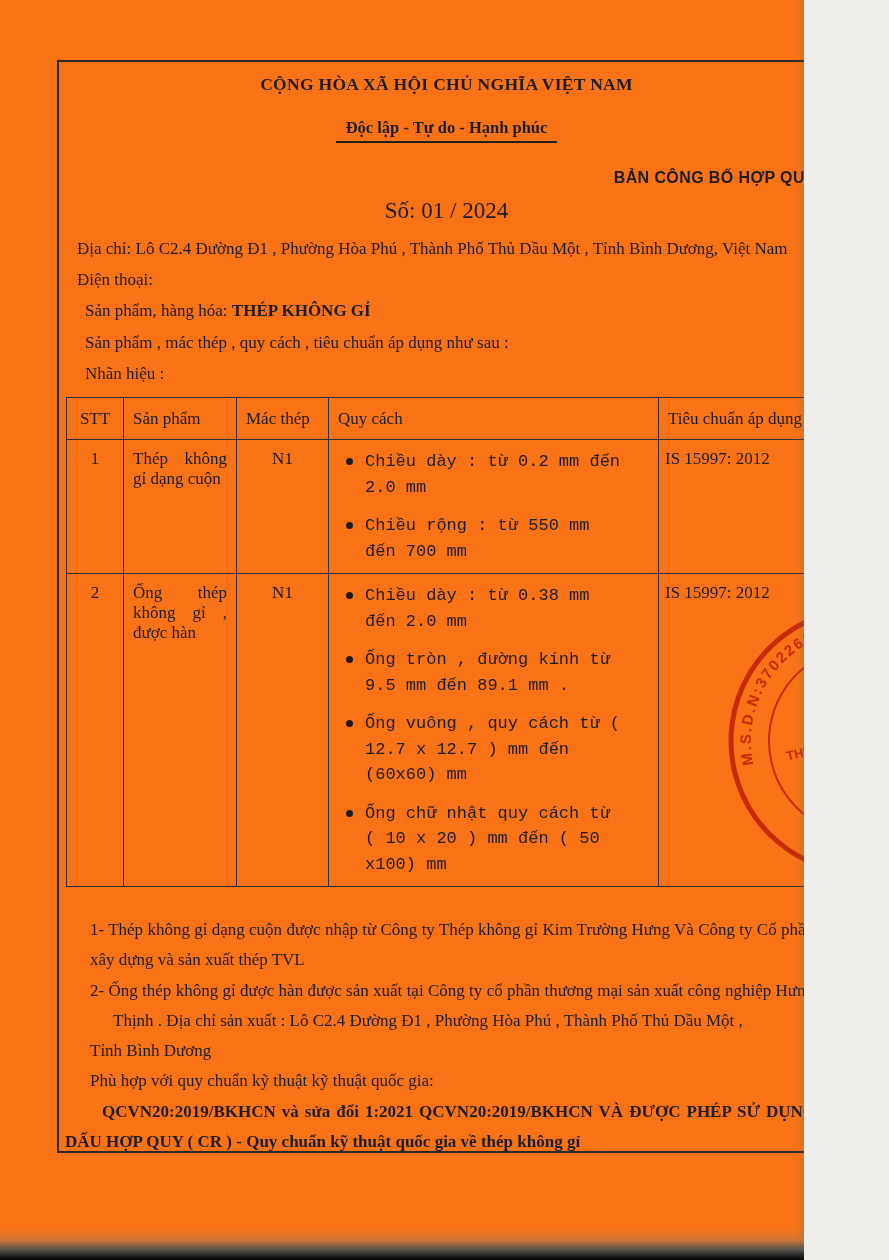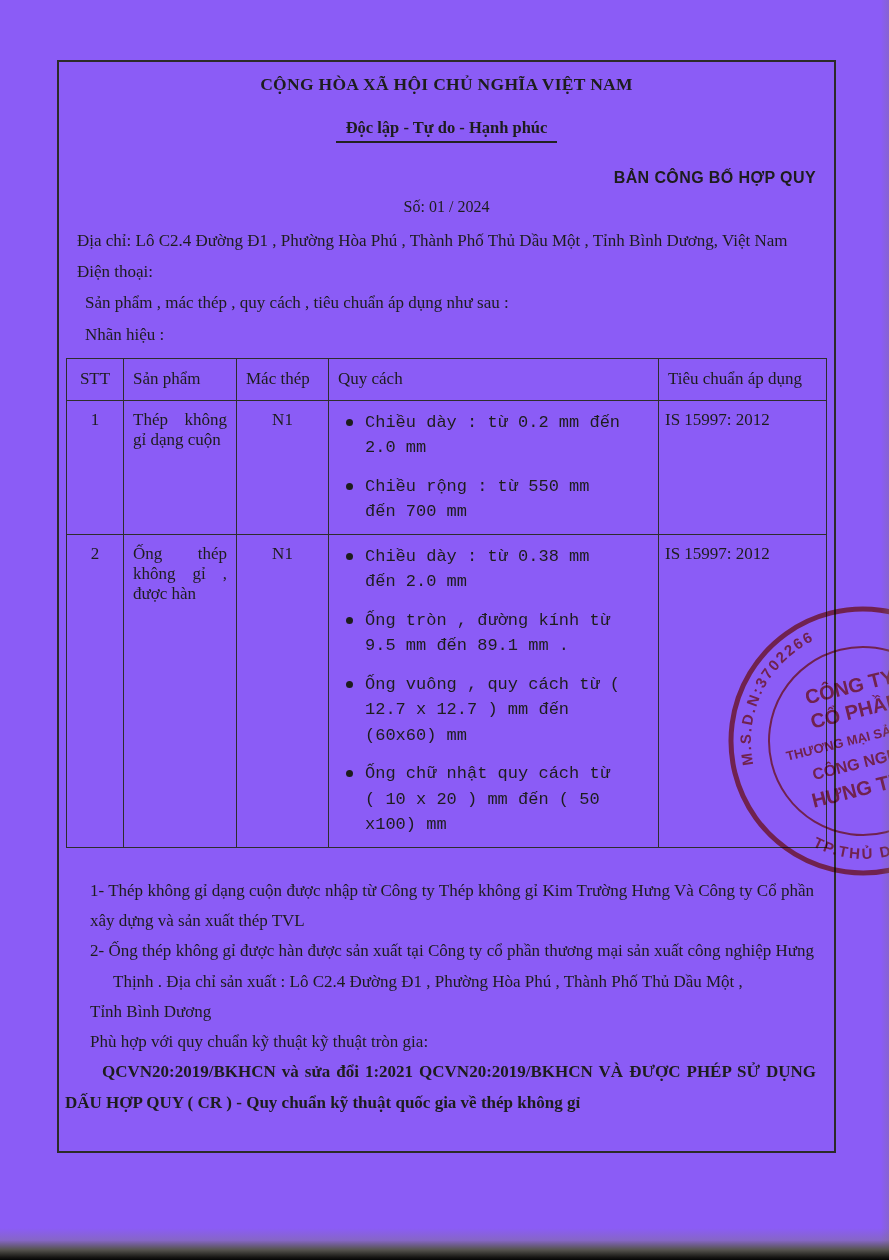--- a/index.html
+++ b/index.html
@@ -5,7 +5,7 @@
   * { margin:0; padding:0; box-sizing:border-box; }
   html,body { width:889px; height:1260px; }
   body { font-family:"Liberation Serif", serif; color:#1d1d1d; background:#efeeea; }
-  .page { position:relative; width:889px; height:1260px; background:#8b5cf6; overflow:hidden; }
+  .page { position:relative; width:804px; height:1260px; background:#f97316; overflow:hidden; }
 
   .frame {
     position:absolute; left:57px; top:60px; width:779px; height:1093px;

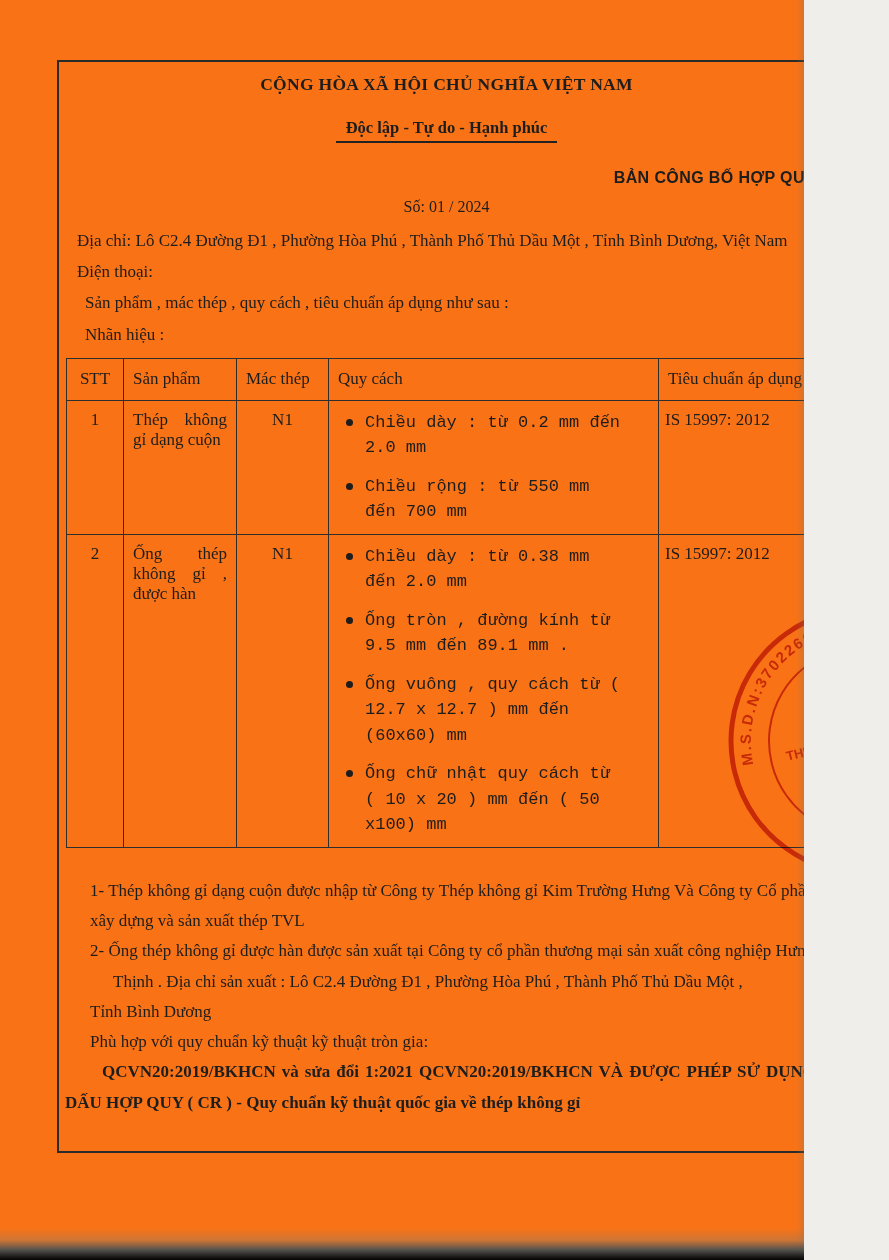--- a/index.html
+++ b/index.html
@@ -19,7 +19,7 @@
 
   .title { text-align:right; margin-top:26px; font-family:"Liberation Sans", sans-serif;
            font-weight:bold; font-size:16px; letter-spacing:.4px; }
-  .doc-number { text-align:center; margin-top:11px; font-size:16px; }
+  .doc-number { text-align:center; margin-top:11px; font-size:23px; }
 
   .body-text { margin-top:10px; }
   .body-line { font-size:17px; line-height:1.72; margin-top:2px; text-align:justify; }

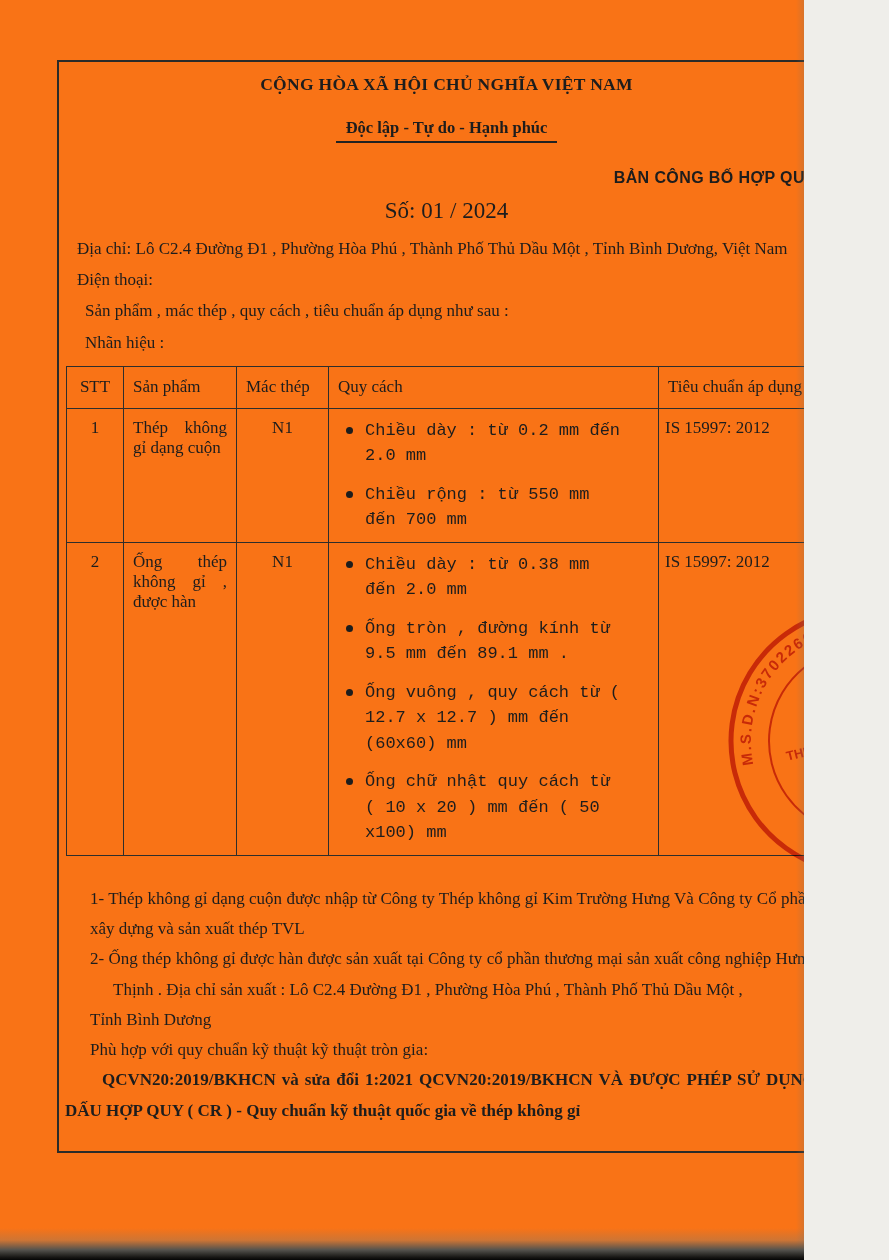--- a/index.html
+++ b/index.html
@@ -87,6 +87,7 @@
     <div class="body-text">
       <p class="body-line">Địa chỉ: Lô C2.4 Đường Đ1 , Phường Hòa Phú , Thành Phố Thủ Dầu Một , Tỉnh Bình Dương, Việt Nam</p>
       <p class="body-line">Điện thoại:</p>
+      <p class="body-line ind"><span>Sản phẩm, hàng hóa: </span><span class="product-name">THÉP KHÔNG GỈ</span></p>
       <p class="body-line ind">Sản phẩm , mác thép , quy cách , tiêu chuẩn áp dụng như sau :</p>
       <p class="body-line ind">Nhãn hiệu :</p>
     </div>

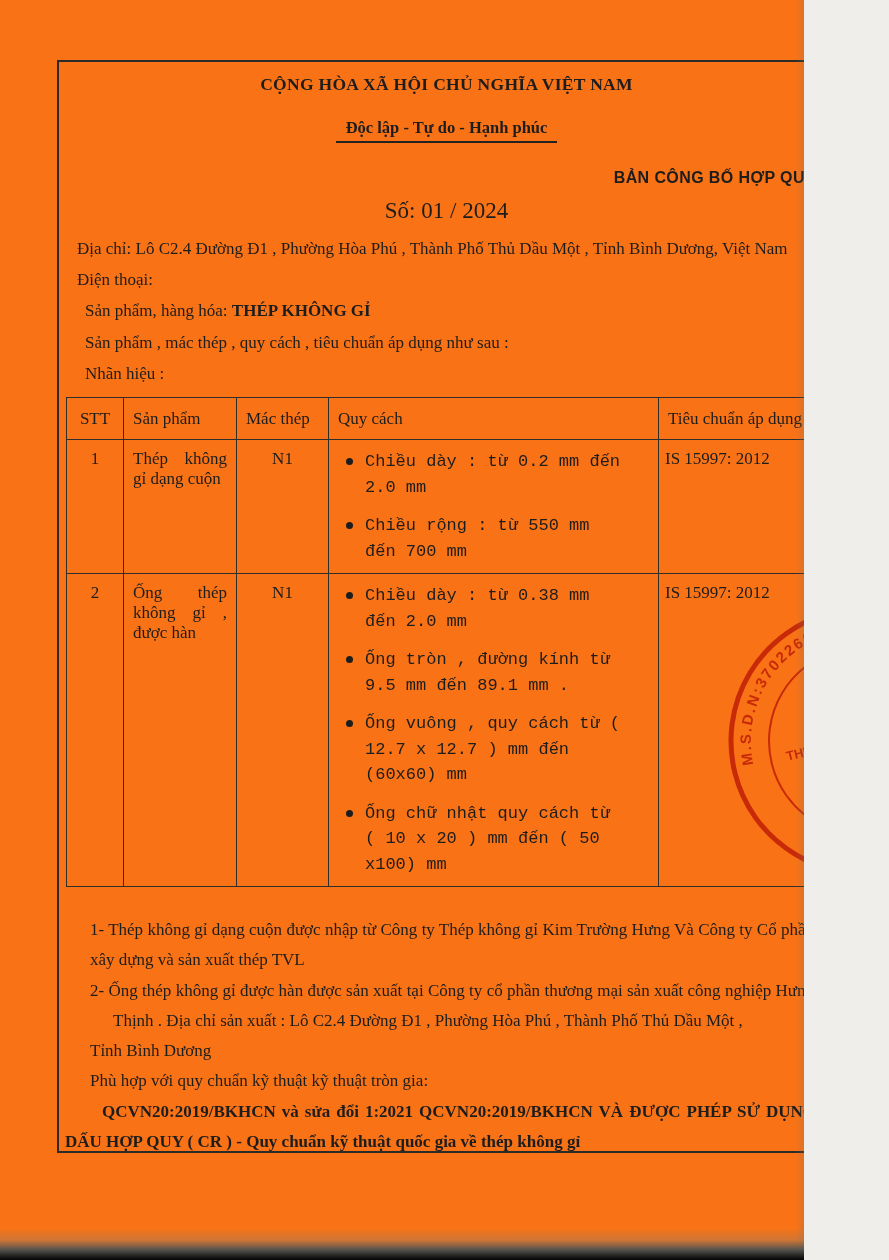--- a/index.html
+++ b/index.html
@@ -143,7 +143,7 @@
       <p class="note">1- Thép không gỉ dạng cuộn được nhập từ Công ty Thép không gỉ Kim Trường Hưng Và Công ty Cổ phần xây dựng và sản xuất thép TVL</p>
       <p class="note hang">2- Ống thép không gỉ được hàn được sản xuất tại Công ty cổ phần thương mại sản xuất công nghiệp Hưng Thịnh . Địa chỉ sản xuất : Lô C2.4 Đường Đ1 , Phường Hòa Phú , Thành Phố Thủ Dầu Một ,</p>
       <p class="note">Tỉnh Bình Dương</p>
-      <p class="note">Phù hợp với quy chuẩn kỹ thuật kỹ thuật tròn gia:</p>
+      <p class="note">Phù hợp với quy chuẩn kỹ thuật kỹ thuật quốc gia:</p>
     </div>
     <p class="final">QCVN20:2019/BKHCN và sửa đổi 1:2021 QCVN20:2019/BKHCN VÀ ĐƯỢC PHÉP SỬ DỤNG DẤU HỢP QUY ( CR ) - Quy chuẩn kỹ thuật quốc gia về thép không gỉ</p>
 

